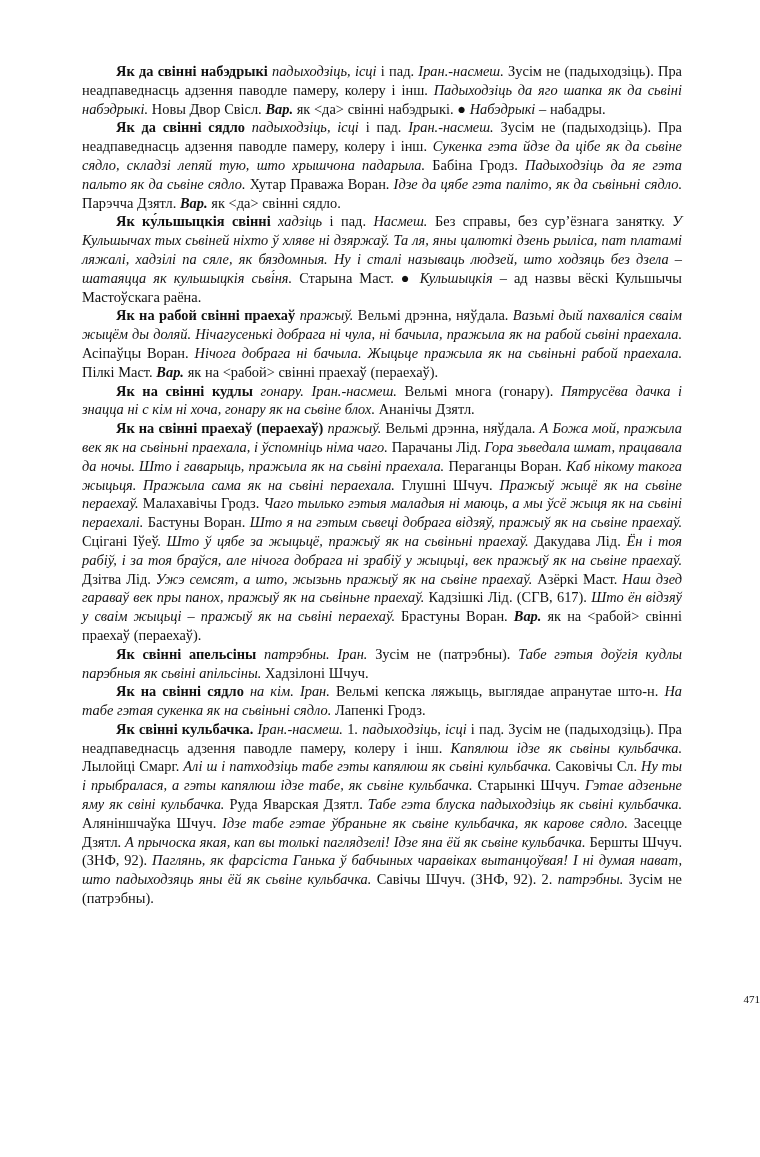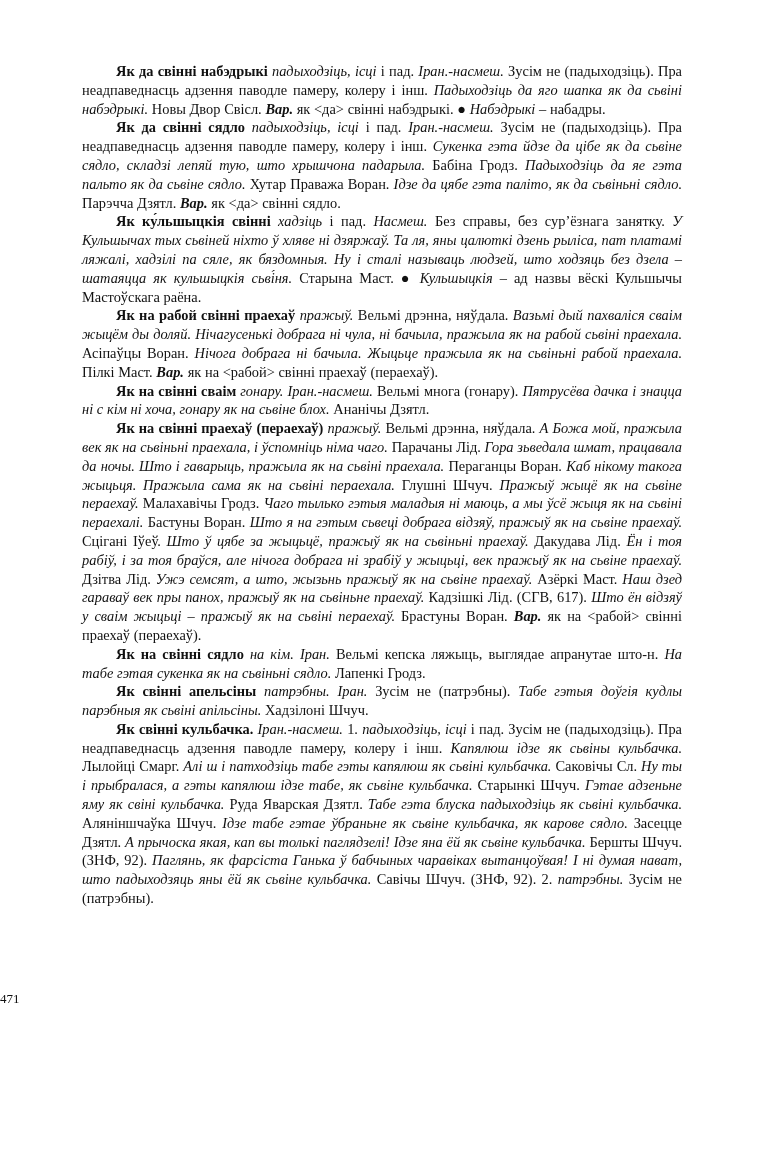--- a/index.html
+++ b/index.html
@@ -66,7 +66,7 @@
       <p class="entry"><b class="head">Як да свінні сядло</b> <i>падыходзіць, ісці</i> і пад. <i>Іран.-насмеш.</i>  Зусім не (падыходзіць). Пра неадпаведнасць адзення паводле памеру, колеру і інш. <i>Сукенка гэта йдзе да цібе як да сьвіне сядло, складзі лепяй тую, што хрышчона падарыла.</i> Бабіна Гродз. <i>Падыходзіць да яе гэта пальто як да сьвіне сядло.</i> Хутар Праважа Воран. <i>Ідзе да цябе гэта паліто, як да сьвіньні сядло.</i> Парэчча Дзятл. <b><i>Вар.</i></b> як &lt;да&gt; свінні сядло.</p>
       <p class="entry"><b class="head">Як ку́льшыцкія свінні</b> <i>хадзіць</i> і пад. <i>Насмеш.</i> Без справы, без сур’ёзнага занятку. <i>У Кульшычах тых сьвіней ніхто ў хляве ні дзяржаў. Та ля, яны цалюткі дзень рыліса, пат платамі ляжалі, хадзілі па сяле, як бяздомныя. Ну і сталі называць людзей, што ходзяць без дзела – шатаяцца як кульшыцкія сьві́ня.</i> Старына Маст. ● <i>Кульшыцкія</i> – ад назвы вёскі Кульшычы Мастоўскага раёна.</p>
       <p class="entry"><b class="head">Як на рабой свінні праехаў</b> <i>пражыў.</i> Вельмі дрэнна, няўдала. <i>Вазьмі дый пахваліся сваім жыцём ды доляй. Нічагусенькі добрага ні чула, ні бачыла, пражыла як на рабой сьвіні праехала.</i> Асіпаўцы Воран. <i>Нічога добрага ні бачыла. Жыцьце пражыла як на сьвіньні рабой праехала.</i> Пілкі Маст. <b><i>Вар.</i></b> як на &lt;рабой&gt; свінні праехаў (пераехаў).</p>
-      <p class="entry"><b class="head">Як на свінні сваім</b> <i>гонару. Іран.-насмеш.</i> Вельмі многа (гонару). <i>Пятрусёва дачка і знацца ні с кім ні хоча, гонару як на сьвіне блох.</i> Ананічы Дзятл.</p>
+      <p class="entry"><b class="head">Як на свінні кудлы</b> <i>гонару. Іран.-насмеш.</i> Вельмі многа (гонару). <i>Пятрусёва дачка і знацца ні с кім ні хоча, гонару як на сьвіне блох.</i> Ананічы Дзятл.</p>
       <p class="entry"><b class="head">Як на свінні праехаў (пераехаў)</b> <i>пражыў.</i> Вельмі дрэнна, няўдала. <i>А Божа мой, пражыла век як на сьвіньні праехала, і ўспомніць німа чаго.</i> Парачаны Лід. <i>Гора зьведала шмат, працавала да ночы. Што і гаварыць, пражыла як на сьвіні праехала.</i> Пераганцы Воран. <i>Каб нікому такога жыцьця. Пражыла сама як на сьвіні пераехала.</i> Глушні Шчуч. <i>Пражыў жыцё як на сьвіне пераехаў.</i> Малахавічы Гродз. <i>Чаго тылько гэтыя маладыя ні маюць, а мы ўсё жыця як на сьвіні пераехалі.</i> Бастуны Воран. <i>Што я на гэтым сьвеці добрага відзяў, пражыў як на сьвіне праехаў.</i> Сцігані Іўеў. <i>Што ў цябе за жыцьцё, пражыў як на сьвіньні праехаў.</i> Дакудава Лід. <i>Ён і тоя рабіў, і за тоя браўся, але нічога добрага ні зрабіў у жыцьці, век пражыў як на сьвіне праехаў.</i> Дзітва Лід. <i>Ужэ семсят, а што, жызьнь пражыў як на сьвіне праехаў.</i> Азёркі Маст. <i>Наш дзед гараваў век  пры панох, пражыў як на сьвіньне праехаў.</i> Кадзішкі Лід. (СГВ, 617). <i>Што ён відзяў у сваім жыцьці – пражыў як на сьвіні пераехаў.</i> Брастуны Воран. <b><i>Вар.</i></b> як на &lt;рабой&gt; свінні праехаў (пераехаў).</p>
       <p class="entry"><b class="head">Як на свінні сядло</b> <i>на кім. Іран.</i> Вельмі кепска ляжыць, выглядае апранутае што-н. <i>На  табе гэтая сукенка як на сьвіньні сядло.</i> Лапенкі Гродз.</p>
       <p class="entry"><b class="head">Як свінні апельсіны</b> <i>патрэбны. Іран.</i> Зусім не (патрэбны). <i>Табе гэтыя доўгія кудлы парэбныя як сьвіні апільсіны.</i> Хадзілоні Шчуч.</p>

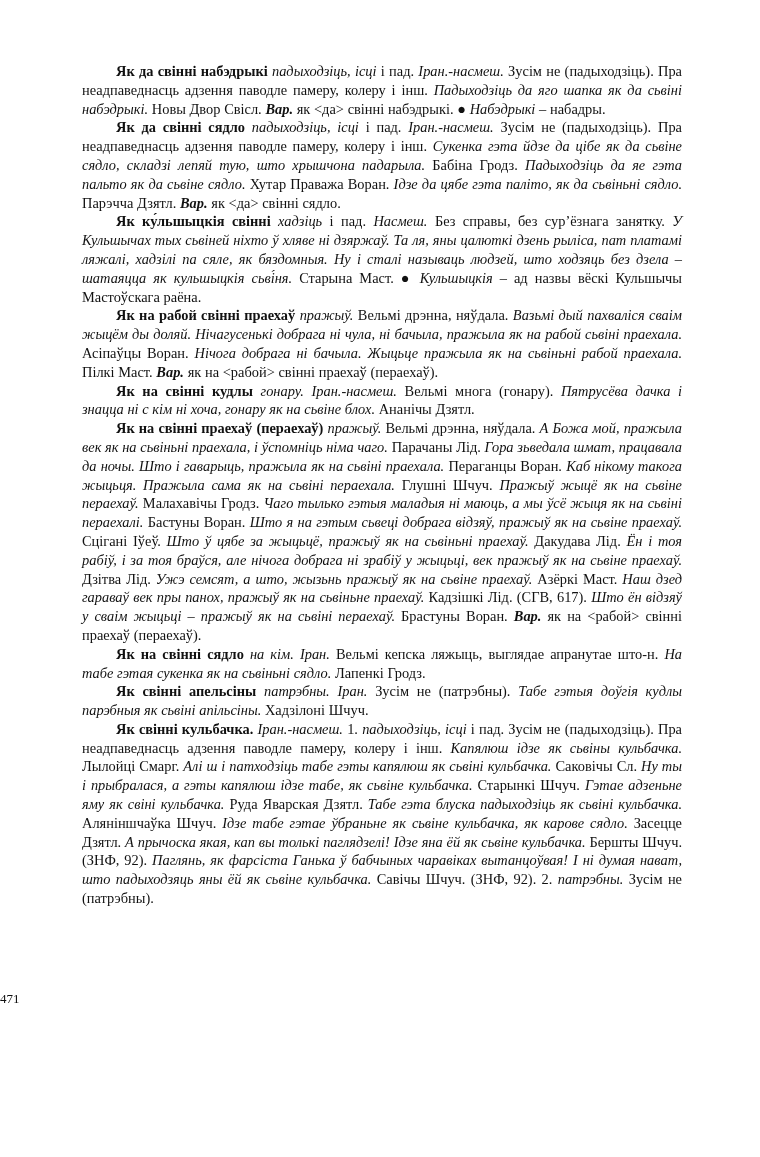--- a/index.html
+++ b/index.html
@@ -68,8 +68,8 @@
       <p class="entry"><b class="head">Як на рабой свінні праехаў</b> <i>пражыў.</i> Вельмі дрэнна, няўдала. <i>Вазьмі дый пахваліся сваім жыцём ды доляй. Нічагусенькі добрага ні чула, ні бачыла, пражыла як на рабой сьвіні праехала.</i> Асіпаўцы Воран. <i>Нічога добрага ні бачыла. Жыцьце пражыла як на сьвіньні рабой праехала.</i> Пілкі Маст. <b><i>Вар.</i></b> як на &lt;рабой&gt; свінні праехаў (пераехаў).</p>
       <p class="entry"><b class="head">Як на свінні кудлы</b> <i>гонару. Іран.-насмеш.</i> Вельмі многа (гонару). <i>Пятрусёва дачка і знацца ні с кім ні хоча, гонару як на сьвіне блох.</i> Ананічы Дзятл.</p>
       <p class="entry"><b class="head">Як на свінні праехаў (пераехаў)</b> <i>пражыў.</i> Вельмі дрэнна, няўдала. <i>А Божа мой, пражыла век як на сьвіньні праехала, і ўспомніць німа чаго.</i> Парачаны Лід. <i>Гора зьведала шмат, працавала да ночы. Што і гаварыць, пражыла як на сьвіні праехала.</i> Пераганцы Воран. <i>Каб нікому такога жыцьця. Пражыла сама як на сьвіні пераехала.</i> Глушні Шчуч. <i>Пражыў жыцё як на сьвіне пераехаў.</i> Малахавічы Гродз. <i>Чаго тылько гэтыя маладыя ні маюць, а мы ўсё жыця як на сьвіні пераехалі.</i> Бастуны Воран. <i>Што я на гэтым сьвеці добрага відзяў, пражыў як на сьвіне праехаў.</i> Сцігані Іўеў. <i>Што ў цябе за жыцьцё, пражыў як на сьвіньні праехаў.</i> Дакудава Лід. <i>Ён і тоя рабіў, і за тоя браўся, але нічога добрага ні зрабіў у жыцьці, век пражыў як на сьвіне праехаў.</i> Дзітва Лід. <i>Ужэ семсят, а што, жызьнь пражыў як на сьвіне праехаў.</i> Азёркі Маст. <i>Наш дзед гараваў век  пры панох, пражыў як на сьвіньне праехаў.</i> Кадзішкі Лід. (СГВ, 617). <i>Што ён відзяў у сваім жыцьці – пражыў як на сьвіні пераехаў.</i> Брастуны Воран. <b><i>Вар.</i></b> як на &lt;рабой&gt; свінні праехаў (пераехаў).</p>
+      <p class="entry"><b class="head">Як свінні апельсіны</b> <i>патрэбны. Іран.</i> Зусім не (патрэбны). <i>Табе гэтыя доўгія кудлы парэбныя як сьвіні апільсіны.</i> Хадзілоні Шчуч.</p>
       <p class="entry"><b class="head">Як на свінні сядло</b> <i>на кім. Іран.</i> Вельмі кепска ляжыць, выглядае апранутае што-н. <i>На  табе гэтая сукенка як на сьвіньні сядло.</i> Лапенкі Гродз.</p>
-      <p class="entry"><b class="head">Як свінні апельсіны</b> <i>патрэбны. Іран.</i> Зусім не (патрэбны). <i>Табе гэтыя доўгія кудлы парэбныя як сьвіні апільсіны.</i> Хадзілоні Шчуч.</p>
       <p class="entry"><b class="head">Як свінні кульбачка.</b> <i>Іран.-насмеш.</i> 1. <i>падыходзіць, ісці</i> і пад. Зусім не (падыходзіць). Пра неадпаведнасць адзення паводле памеру, колеру і інш. <i>Капялюш ідзе як сьвіны кульбачка.</i> Лылойці Смарг. <i>Алі ш і патходзіць табе гэты капялюш як сьвіні кульбачка.</i> Саковічы Сл. <i>Ну ты і прыбралася, а гэты капялюш ідзе табе, як сьвіне кульбачка.</i> Старынкі Шчуч. <i>Гэтае адзеньне яму як свіні кульбачка.</i> Руда Яварская  Дзятл. <i>Табе гэта блуска падыходзіць як сьвіні кульбачка.</i> Аляніншчаўка Шчуч. <i>Ідзе табе гэтае ўбраньне як сьвіне кульбачка, як карове сядло.</i> Засецце Дзятл. <i>А прычоска якая, кап вы толькі паглядзелі! Ідзе яна ёй як сьвіне кульбачка.</i> Бершты Шчуч. (ЗНФ, 92). <i>Паглянь, як фарсіста Ганька ў бабчыных чаравіках вытанцоўвая! І ні думая нават, што падыходзяць яны ёй як сьвіне кульбачка.</i> Савічы Шчуч. (ЗНФ, 92). 2. <i>патрэбны.</i> Зусім не (патрэбны).</p>
     </div>
 

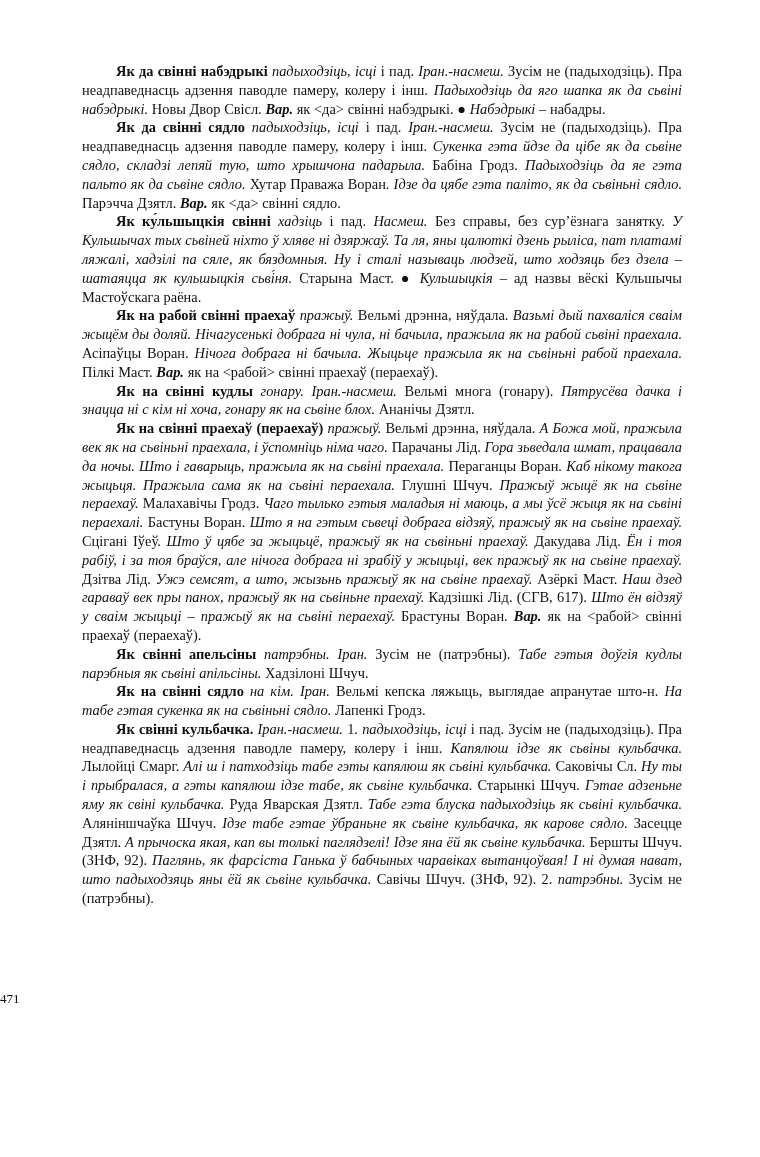--- a/index.html
+++ b/index.html
@@ -51,8 +51,8 @@
     left: 0;
     right: 0;
     top: 990px;
-    text-align: left;
-    font-size: 13px;
+    text-align: right;
+    font-size: 11px;
     line-height: 18px;
   }
 </style>

